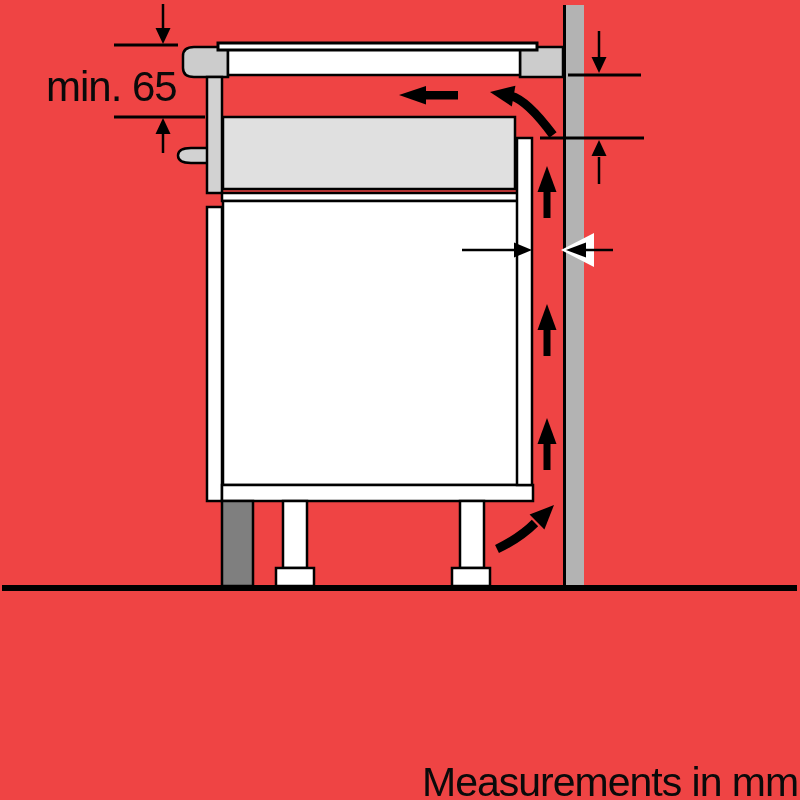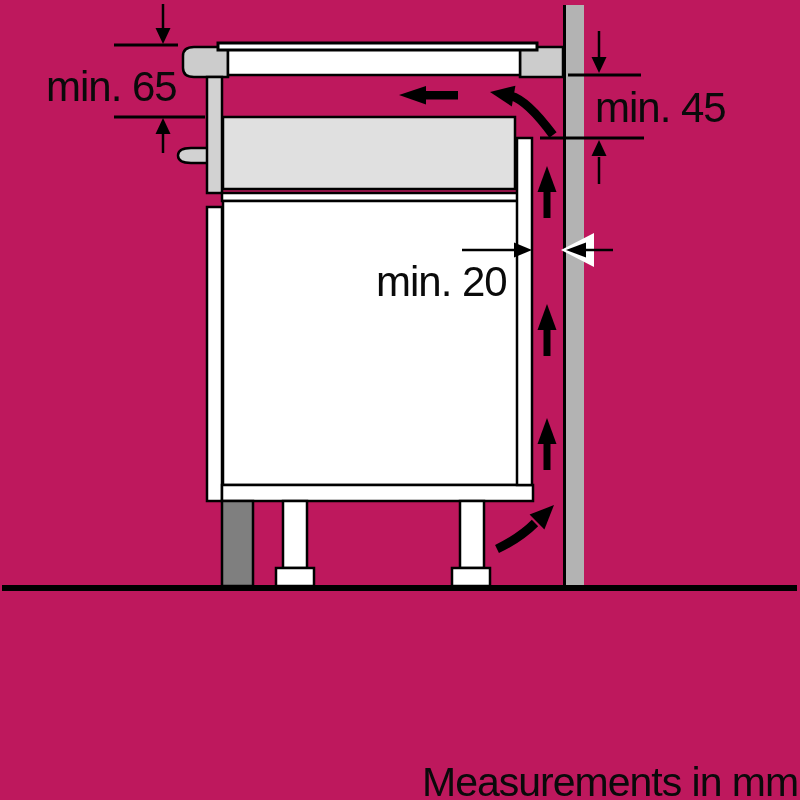--- a/index.html
+++ b/index.html
@@ -7,7 +7,7 @@
     position: relative;
     width: 800px;
     height: 800px;
-    background: #be185d;
+    background: #ef4444;
     font-family: "Liberation Sans", sans-serif;
     overflow: hidden;
   }

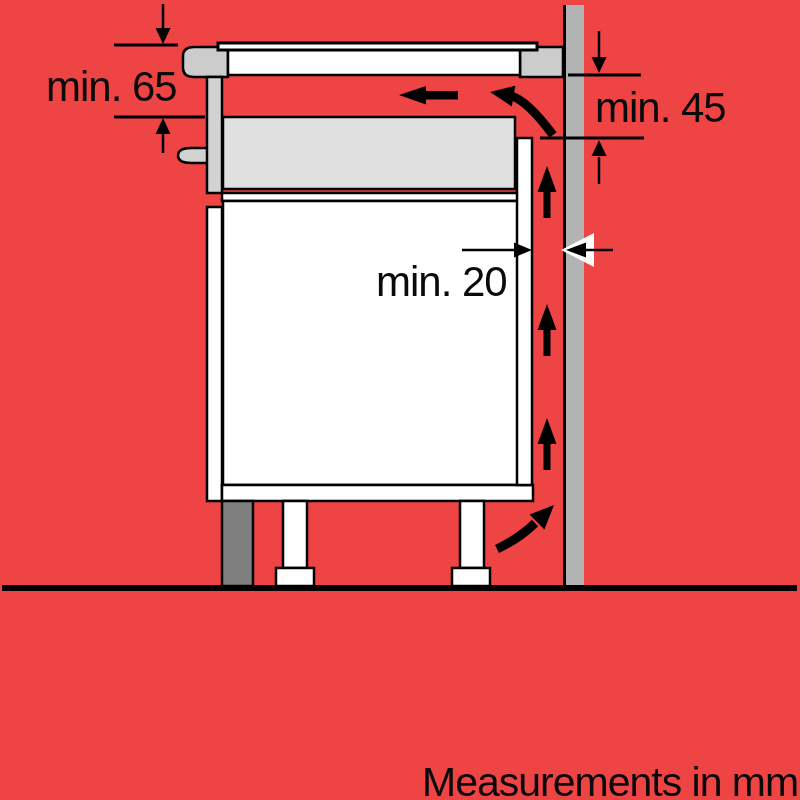--- a/index.html
+++ b/index.html
@@ -114,7 +114,6 @@
 
   <div class="lbl" style="left:46px; top:66px;">min. 65</div>
 
-  <div class="lbl" style="left:595px; top:87px;">min. 45</div>
 
   <div class="lbl" style="left:376px; top:261px;">min. 20</div>
 

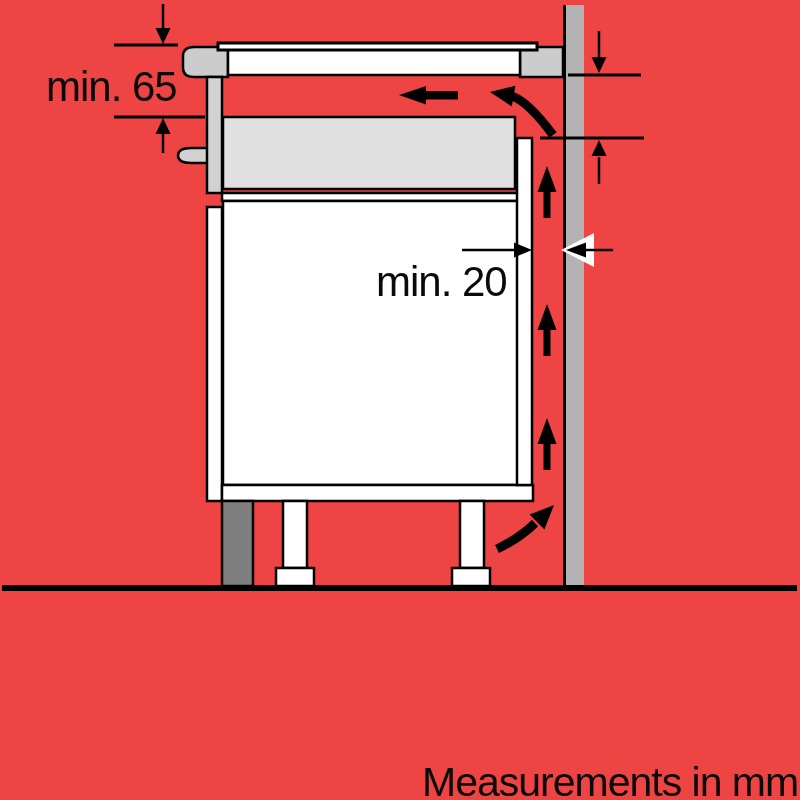--- a/index.html
+++ b/index.html
@@ -115,7 +115,6 @@
   <div class="lbl" style="left:46px; top:66px;">min. 65</div>
 
 
-  <div class="lbl" style="left:376px; top:261px;">min. 20</div>
 
 
   <div class="lbl lbl-footer" style="left:422px; top:762px;">Measurements in mm</div>

